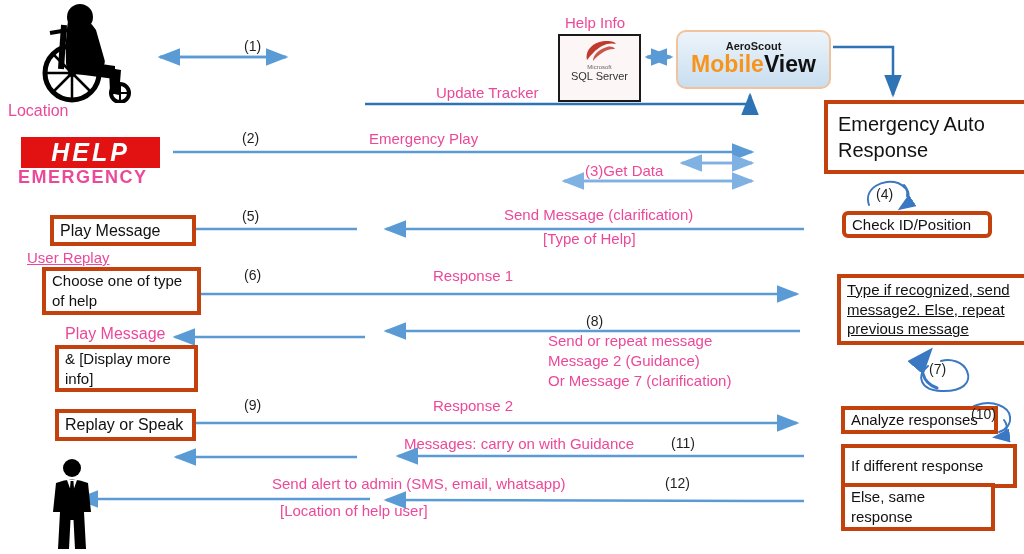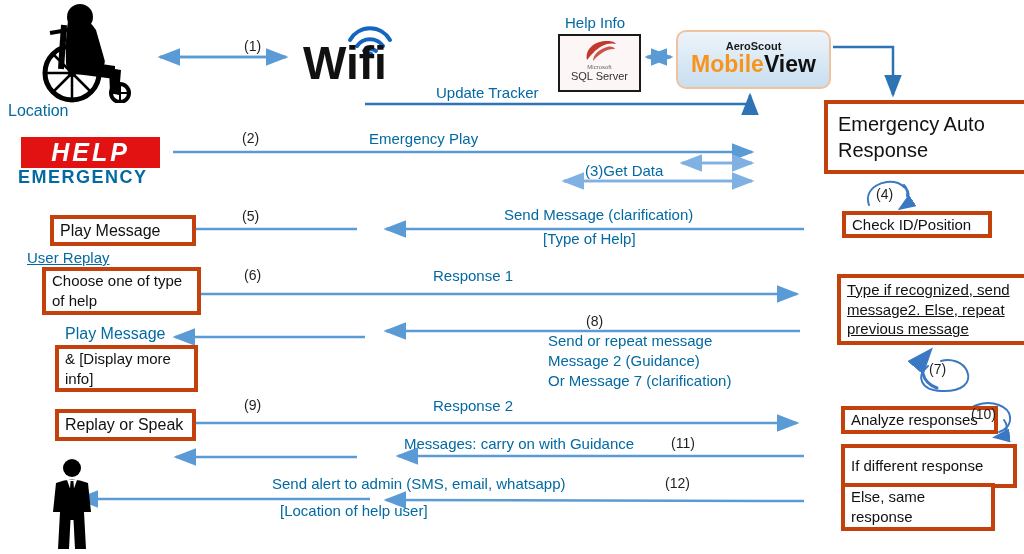--- a/index.html
+++ b/index.html
@@ -5,7 +5,7 @@
   html,body{margin:0;padding:0;background:#fff;}
   #canvas{position:relative;width:1024px;height:554px;background:#fff;overflow:hidden;
           font-family:"Liberation Sans",sans-serif;color:#1f1f1f;}
-  .lbl{position:absolute;font-size:15px;white-space:nowrap;color:#0369a1;}
+  .lbl{position:absolute;font-size:15px;white-space:nowrap;color:#ec4899;}
   .num{position:absolute;font-size:14px;white-space:nowrap;color:#1f1f1f;}
   .box{position:absolute;border:4px solid #c2410c;background:#fff;display:flex;align-items:center;
        font-size:15px;color:#111;line-height:1.32;box-sizing:border-box;padding:5px 6px;margin-left:36px;}

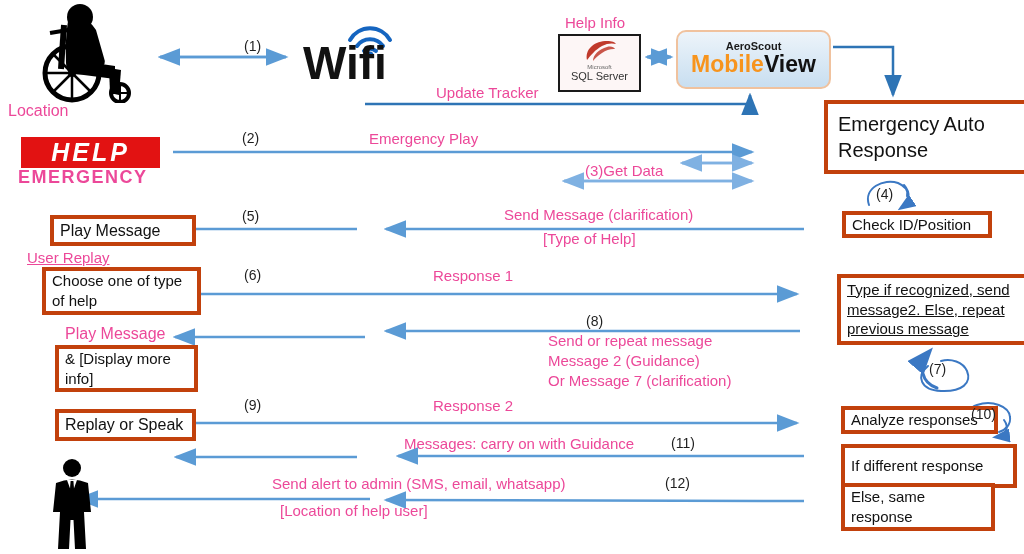--- a/index.html
+++ b/index.html
@@ -138,17 +138,6 @@
   </svg>
   <div class="lbl" style="left:8px;top:102px;font-size:16px;">Location</div>
 
-  <div style="position:absolute;left:303px;top:20px;width:110px;height:72px;">
-    <svg style="position:absolute;left:40px;top:0;" width="54" height="38" viewBox="0 0 54 38">
-      <g fill="none" stroke="#1565C0" stroke-width="4" stroke-linecap="round">
-        <path d="M7,20 A23,23 0 0 1 47,20"></path>
-        <path d="M14,26 A16,16 0 0 1 40,26"></path>
-        <path d="M21,31 A9,9 0 0 1 33,31"></path>
-      </g>
-      <circle cx="27" cy="35" r="3.5" fill="#1565C0"></circle>
-    </svg>
-    <div class="wifi-text">Wifi</div>
-  </div>
 
   <div class="lbl" style="left:565px;top:14px;">Help Info</div>
   <div class="sqlbox">

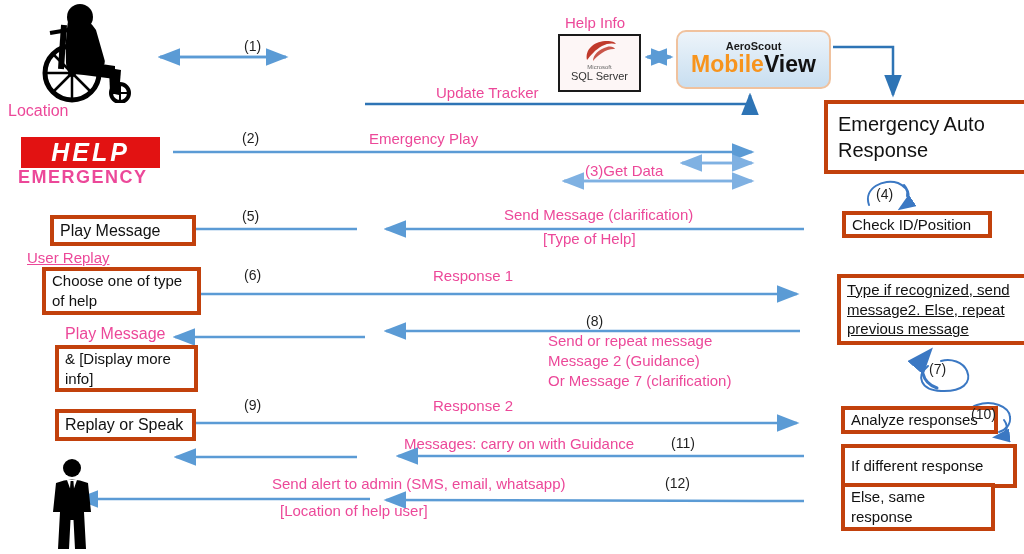--- a/index.html
+++ b/index.html
@@ -16,7 +16,7 @@
   .mvbox{position:absolute;left:676px;top:30px;width:155px;height:59px;border-radius:10px;
          border:2px solid #F0C29E;background:linear-gradient(#EDF4FA,#C8DEF0);
          display:flex;flex-direction:column;align-items:center;justify-content:center;box-sizing:border-box;}
-  .sqlbox{position:absolute;left:558px;top:34px;width:83px;height:58px;border:2px solid #1a1a1a;
+  .sqlbox{position:absolute;left:558px;top:34px;width:83px;height:68px;border:2px solid #1a1a1a;
           background:#FDF6F6;box-sizing:border-box;display:flex;flex-direction:column;align-items:center;justify-content:flex-start;}
   .wifi-text{position:absolute;left:0;top:16px;font-size:46px;font-weight:bold;color:#111;letter-spacing:0px;}
 </style>

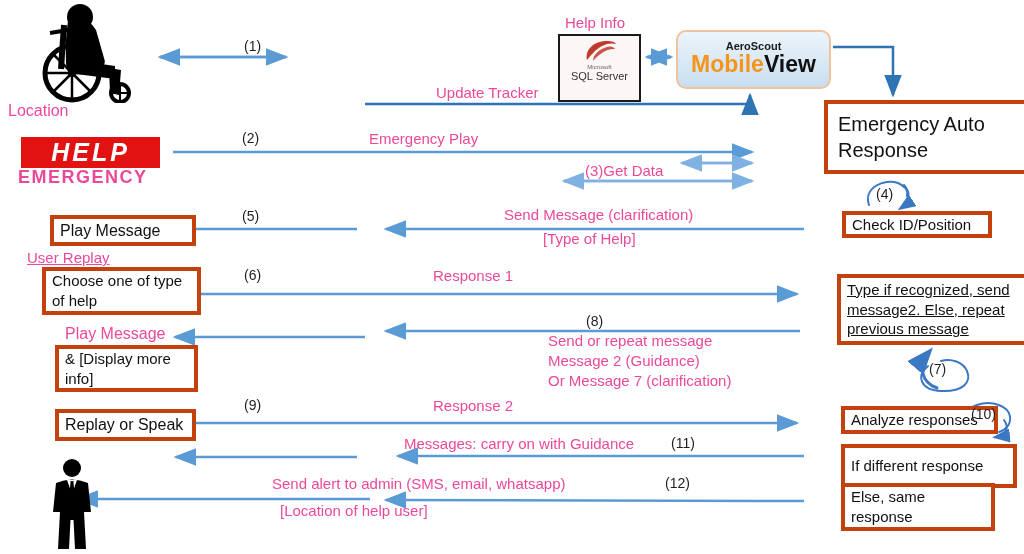--- a/index.html
+++ b/index.html
@@ -172,7 +172,7 @@
   <div class="lbl" style="left:585px;top:162px;">(3)Get Data</div>
   <div class="num" style="left:876px;top:186px;">(4)</div>
 
-  <div class="box" style="left:806px;top:211px;width:150px;height:27px;">
+  <div class="box" style="left:806px;top:211px;width:150px;height:27px;border-radius:6px;">
     <span>Check ID/Position</span>
   </div>
 

